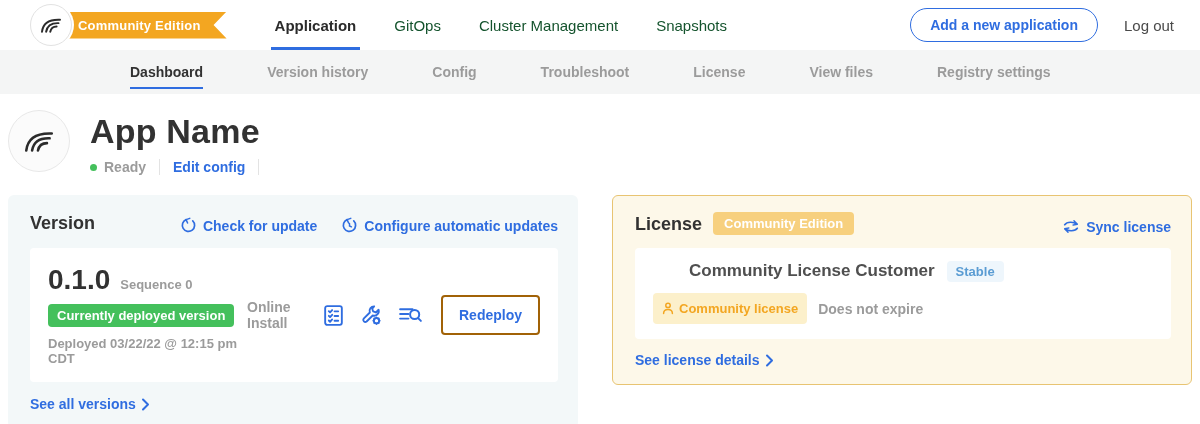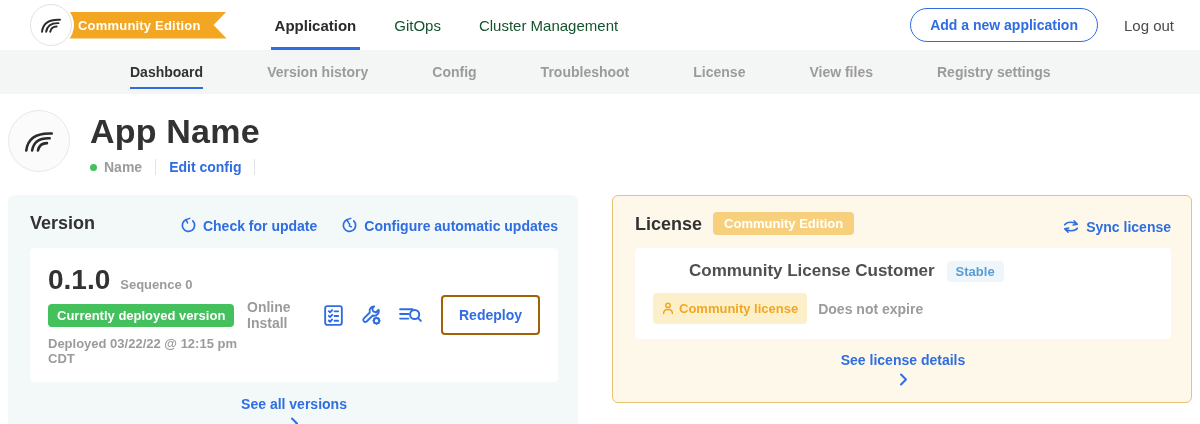--- a/index.html
+++ b/index.html
@@ -100,6 +100,7 @@
     <div class="hnav-item active">Application</div>
     <div class="hnav-item">GitOps</div>
     <div class="hnav-item">Cluster Management</div>
+    <div class="hnav-item">Snapshots</div>
   </div>
 
   <div class="header-right">

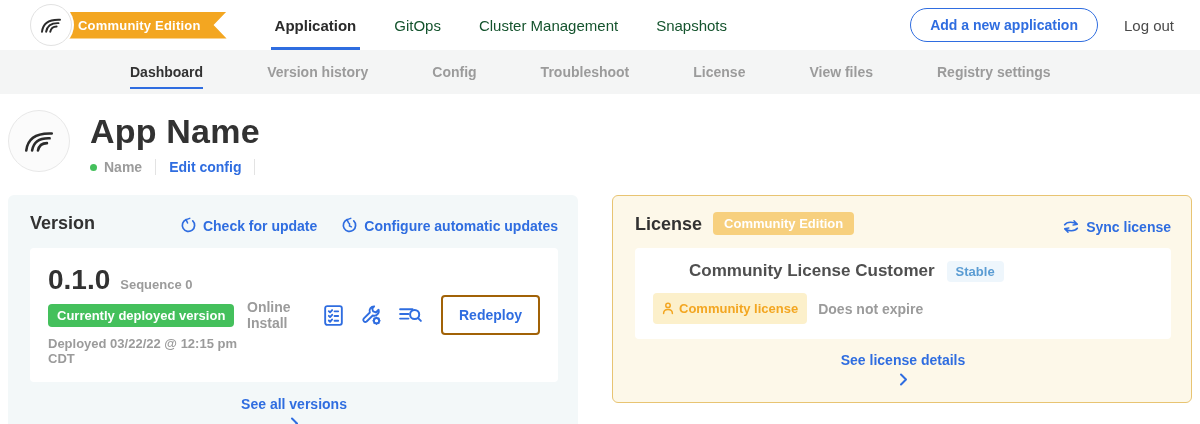--- a/index.html
+++ b/index.html
@@ -131,7 +131,7 @@
     <div class="app-title">App Name</div>
     <div class="status-row">
       <span class="status-dot"></span>
-      <span class="status-label">Name</span>
+      <span class="status-label">Ready</span>
       <span class="vdiv"></span>
       <span class="edit-config">Edit config</span>
       <span class="vdiv"></span>

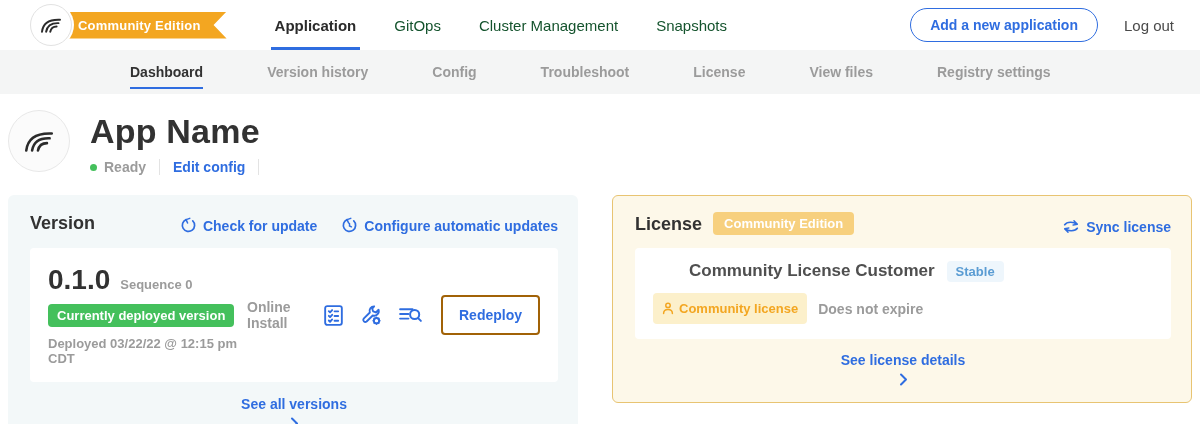--- a/index.html
+++ b/index.html
@@ -64,7 +64,7 @@
   .icon-btn { display:flex; align-items:center; cursor:pointer; }
   .redeploy-btn { border:2px solid #a16207; color:#2f6de0; background:#fff; font-weight:bold; font-size:14px;
     border-radius:4px; padding:10px 16px; margin-left:4px; cursor:pointer; font-family:inherit; }
-  .see-link { display:flex; align-items:center; gap:5px; margin-top:14px; color:#2f6de0; font-size:14px; font-weight:bold; cursor:pointer;flex-direction:column; }
+  .see-link { display:flex; align-items:center; gap:5px; margin-top:14px; color:#2f6de0; font-size:14px; font-weight:bold; cursor:pointer; }
 
   .license-card { flex:1; background:#fdf8e9; border:1px solid #e8c472; border-radius:6px; padding:16px 20px 16px 22px; }
   .amber-badge { background:#f7d07e; color:#fff; font-size:13px; font-weight:bold; padding:4px 11px;

